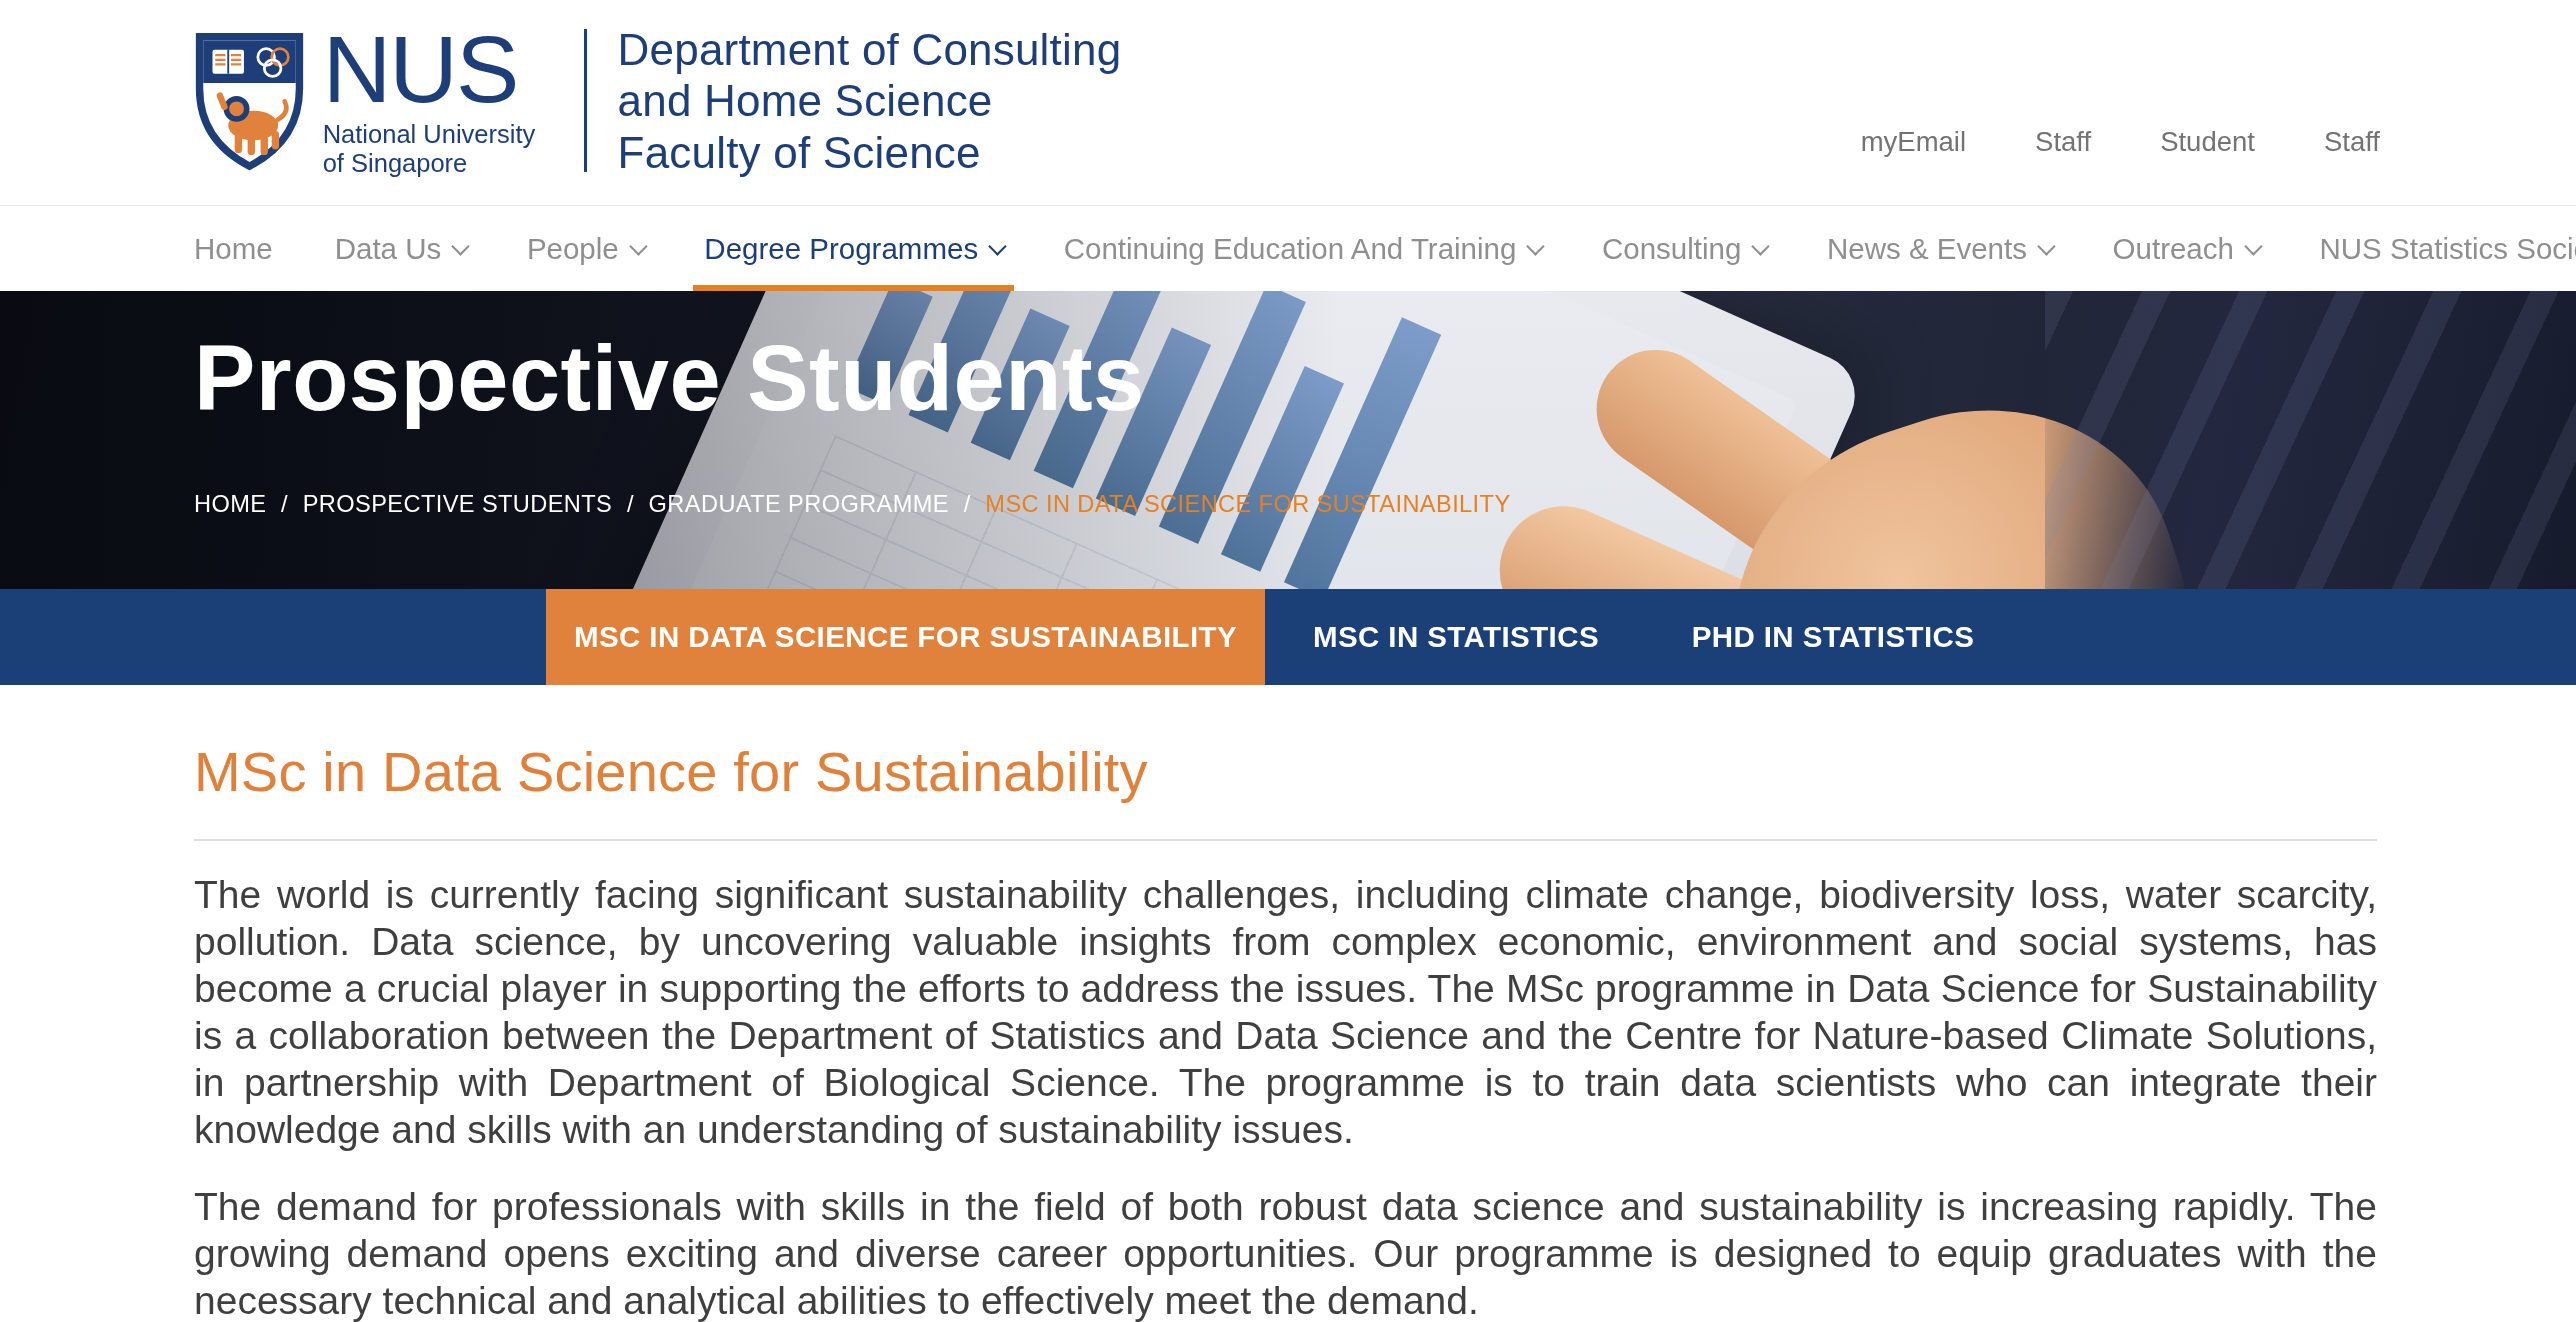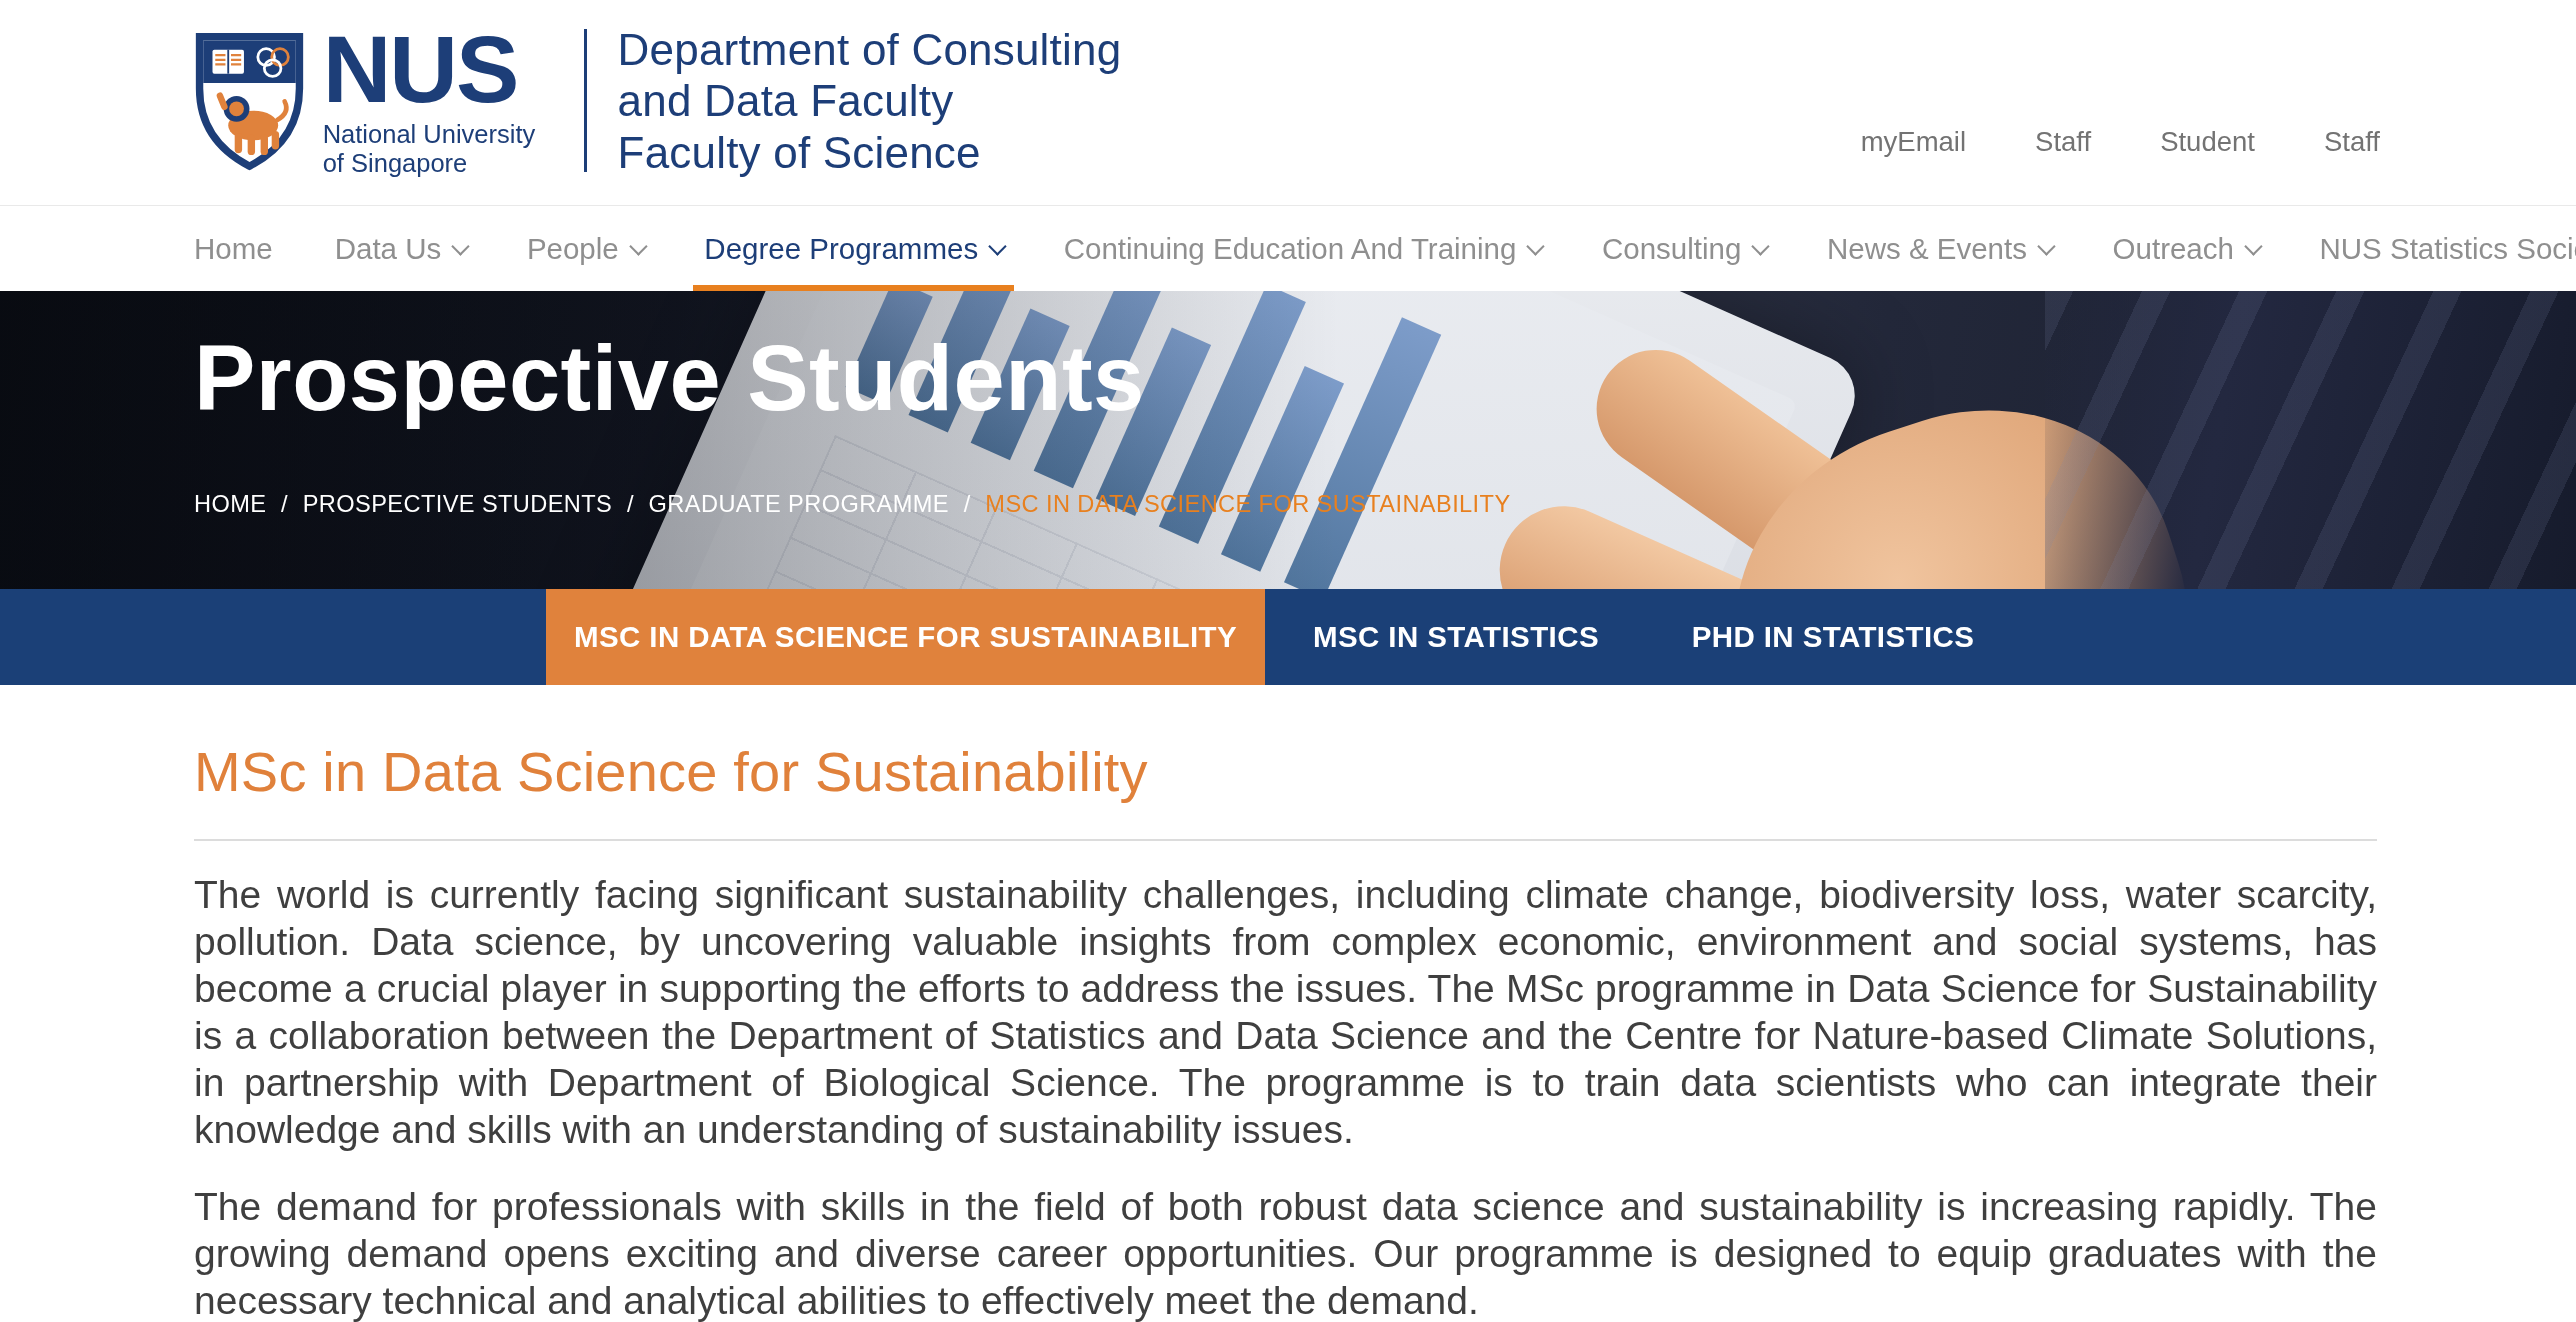--- a/index.html
+++ b/index.html
@@ -15,7 +15,7 @@
   .brand { position:absolute; left:194px; top:23.6px; display:flex; align-items:center; }
   .shield { width:111px; height:141px; flex:0 0 auto; }
   .nus-block { margin-left:17.7px; width:228px; }
-  .nus-acronym { font-size:95px; font-weight:bold; color:#1D3E78; line-height:0.95; letter-spacing:-2px; }
+  .nus-acronym { font-size:95px; font-weight:normal; color:#1D3E78; line-height:0.95; letter-spacing:-2px; }
   .nus-sub { font-size:25.5px; color:#1D3E78; line-height:1.14; margin-top:5.9px; }
   .brand-divider { width:2.9px; height:143px; background:#1D3E78; margin:0 31px 0 33px; }
   .dept-block { font-size:44px; color:#1D3E78; line-height:1.17; font-weight:500; letter-spacing:0.2px; }

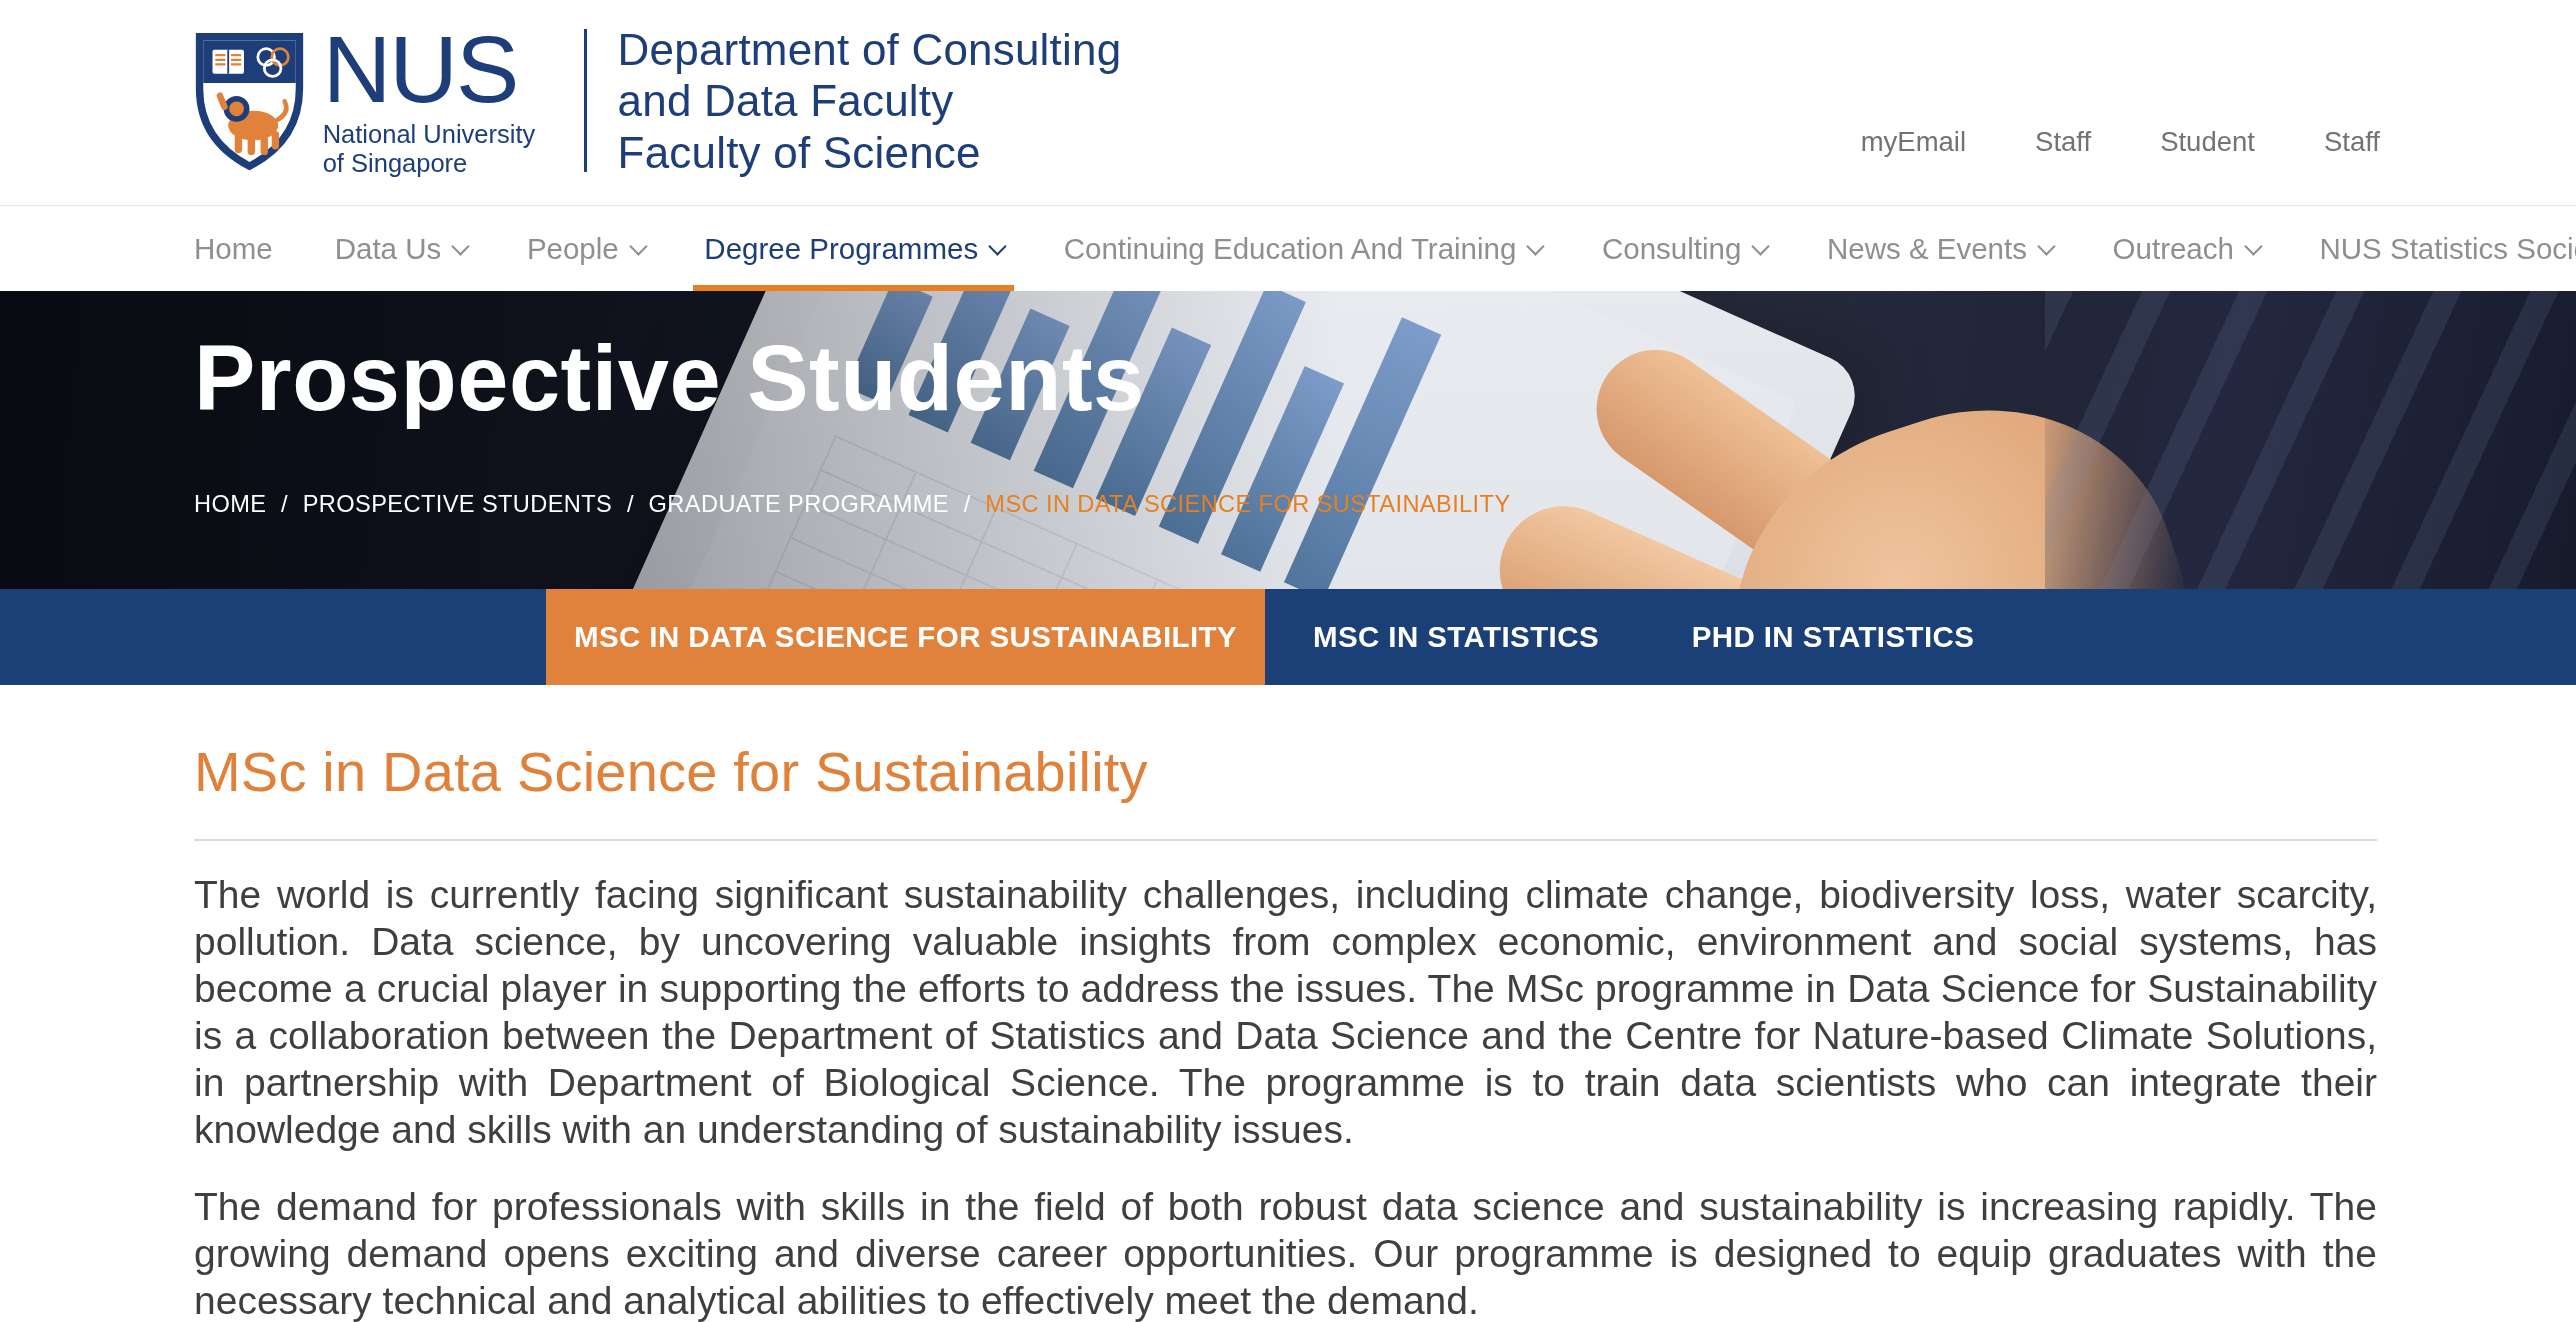--- a/index.html
+++ b/index.html
@@ -113,7 +113,7 @@
     <span class="brand-divider"></span>
     <span class="dept-block">
       <span style="display:block;">Department of Consulting</span>
-      <span style="display:block;">and Data Faculty</span>
+      <span style="display:block;">and Home Science</span>
       <span style="display:block;">Faculty of Science</span>
     </span>
   </a>

